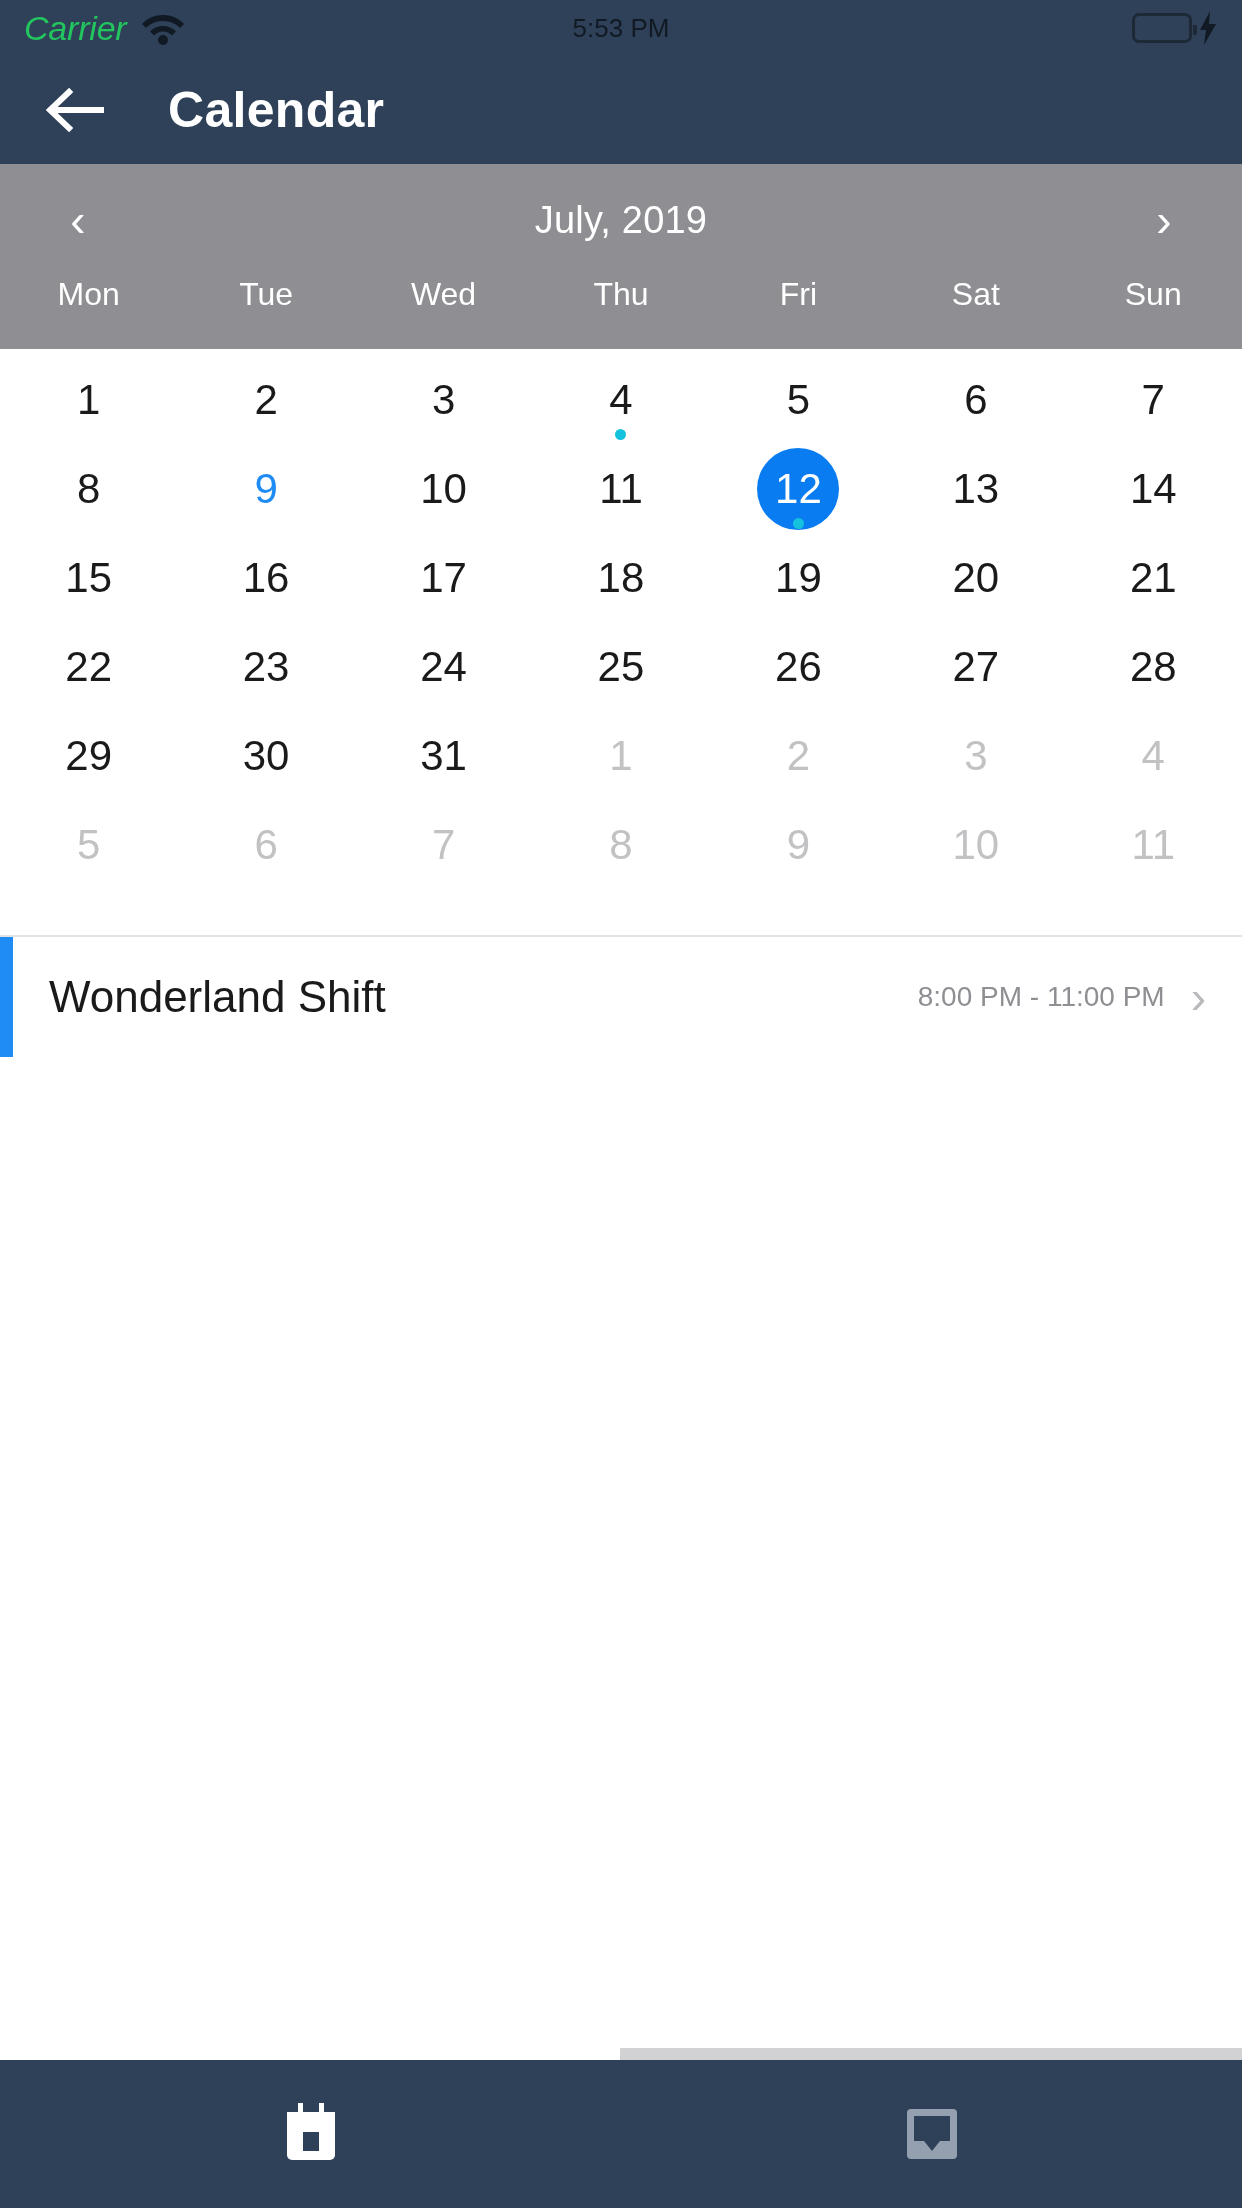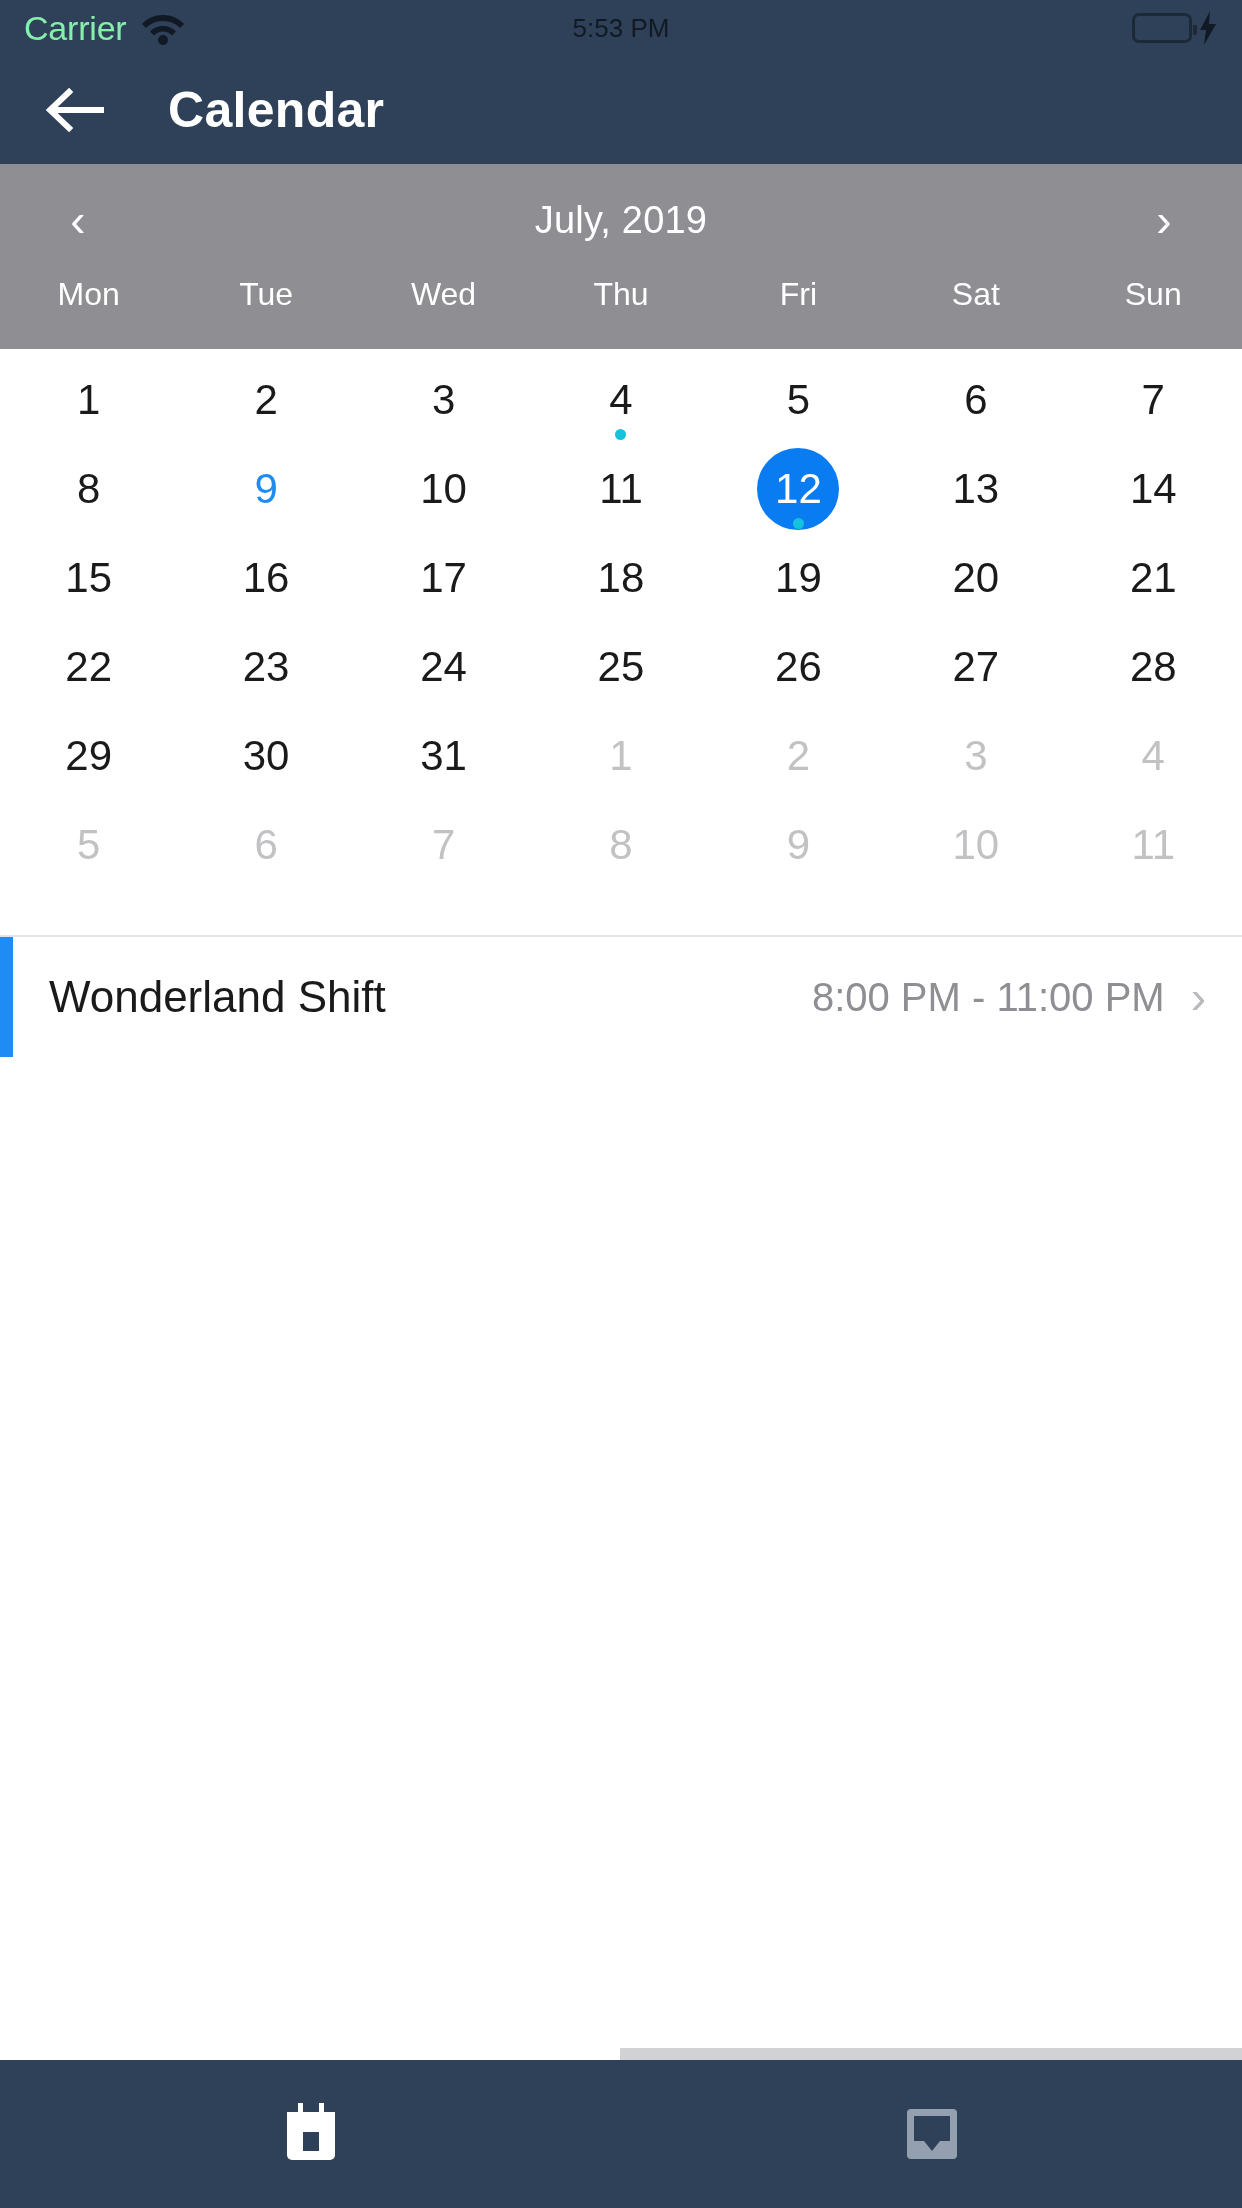--- a/index.html
+++ b/index.html
@@ -31,9 +31,10 @@
     gap: 14px;
   }
   .status-carrier {
-    color: #86efac;
+    color: #22c55e;
     font-size: 34px;
     letter-spacing: -0.2px;
+    font-style: italic;
   }
   .wifi-icon { display: block; }
   .status-time {

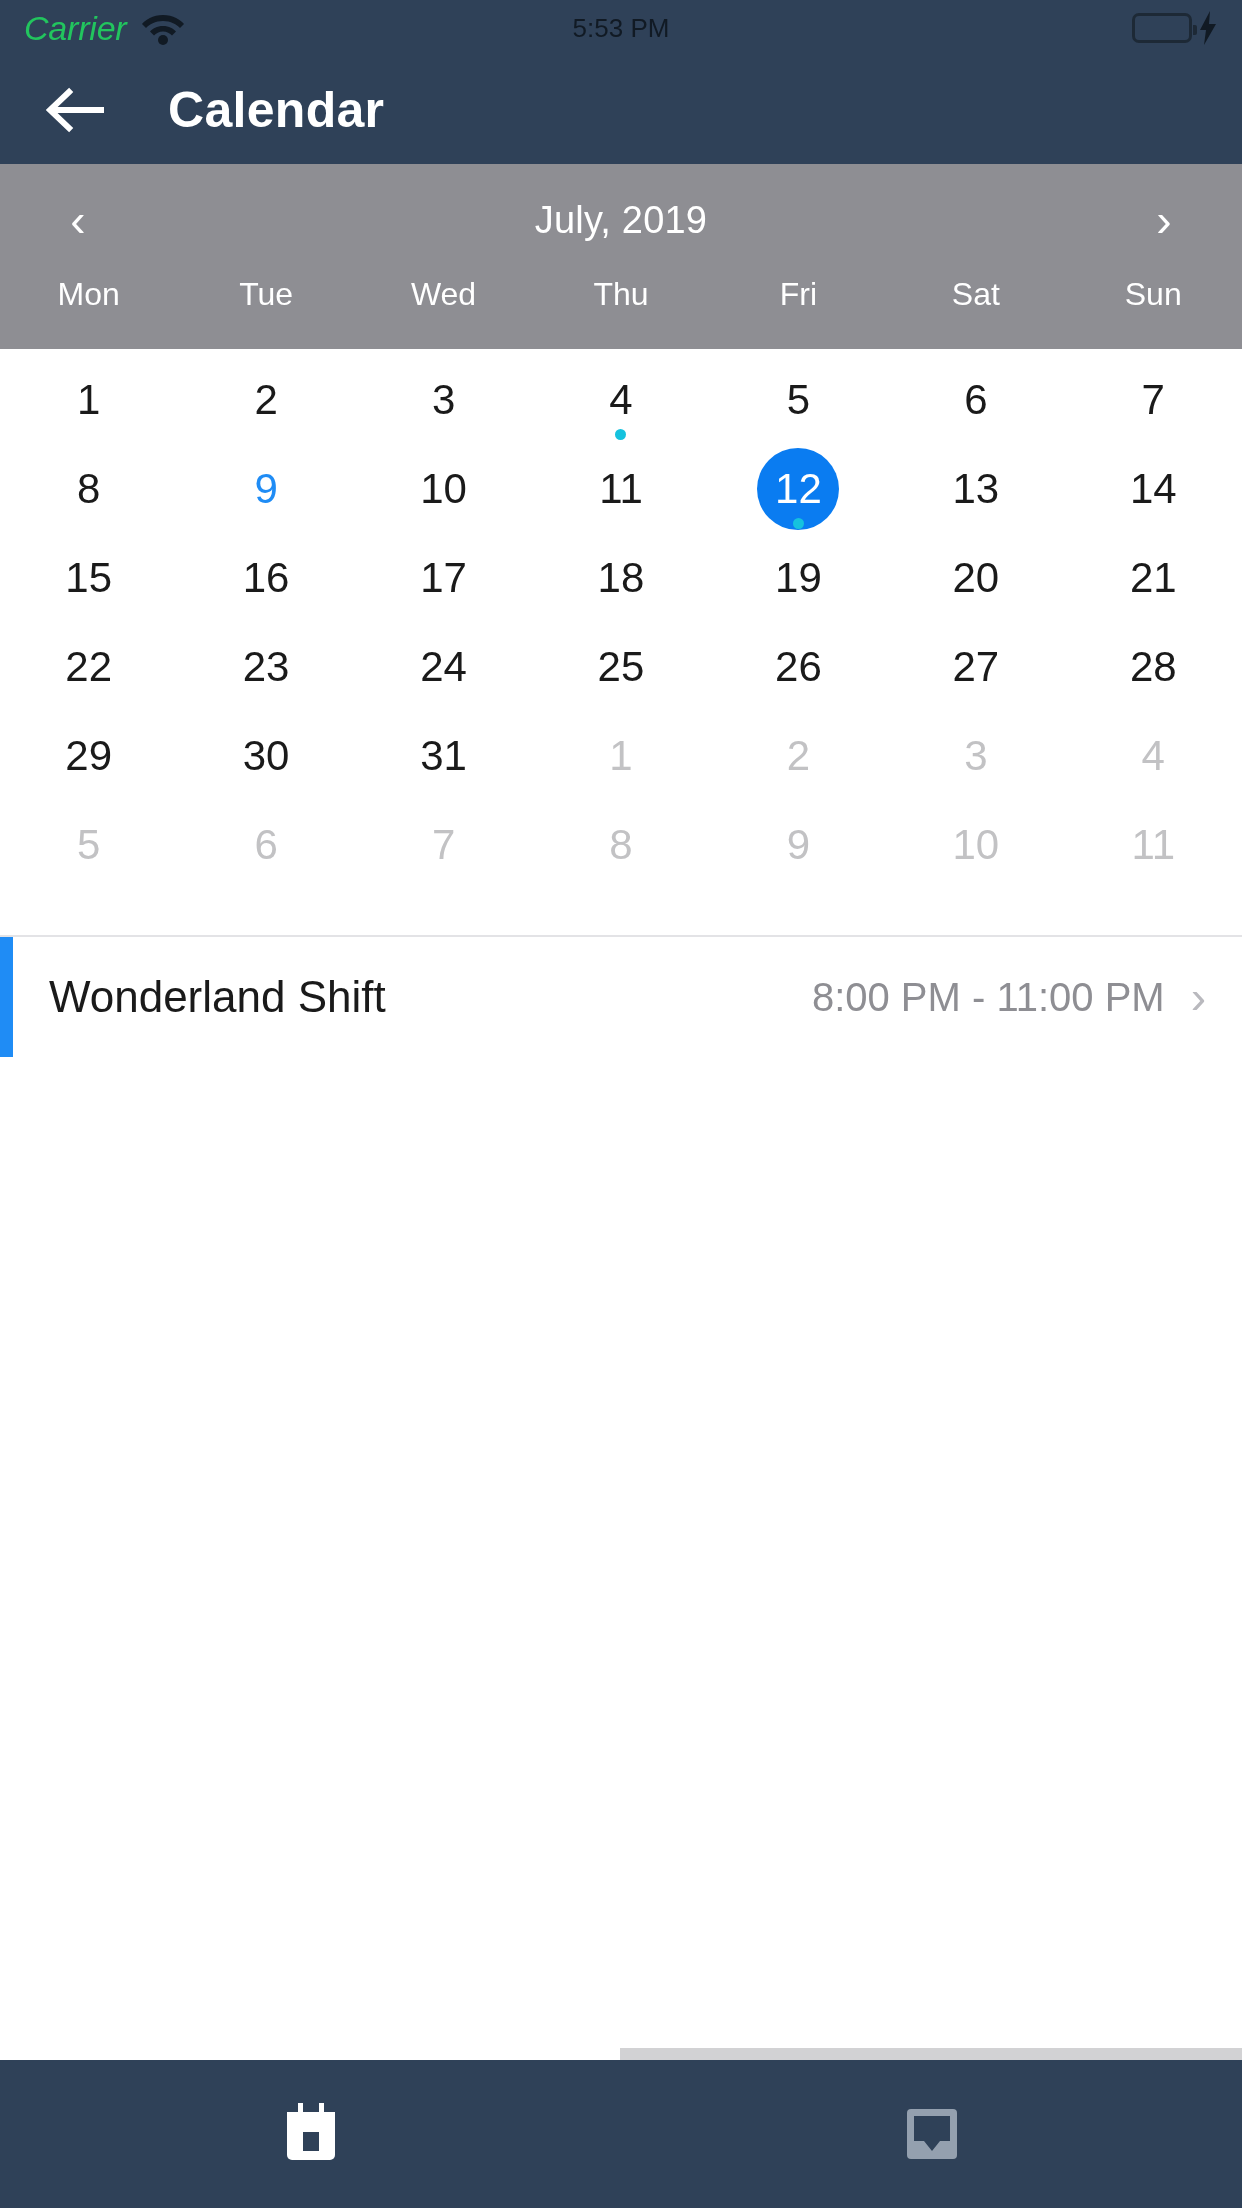--- a/index.html
+++ b/index.html
@@ -210,7 +210,7 @@
   }
   .event-time {
     margin-left: auto;
-    font-size: 40px;
+    font-size: 28px;
     color: #8e8e93;
     text-align: center;
   }

